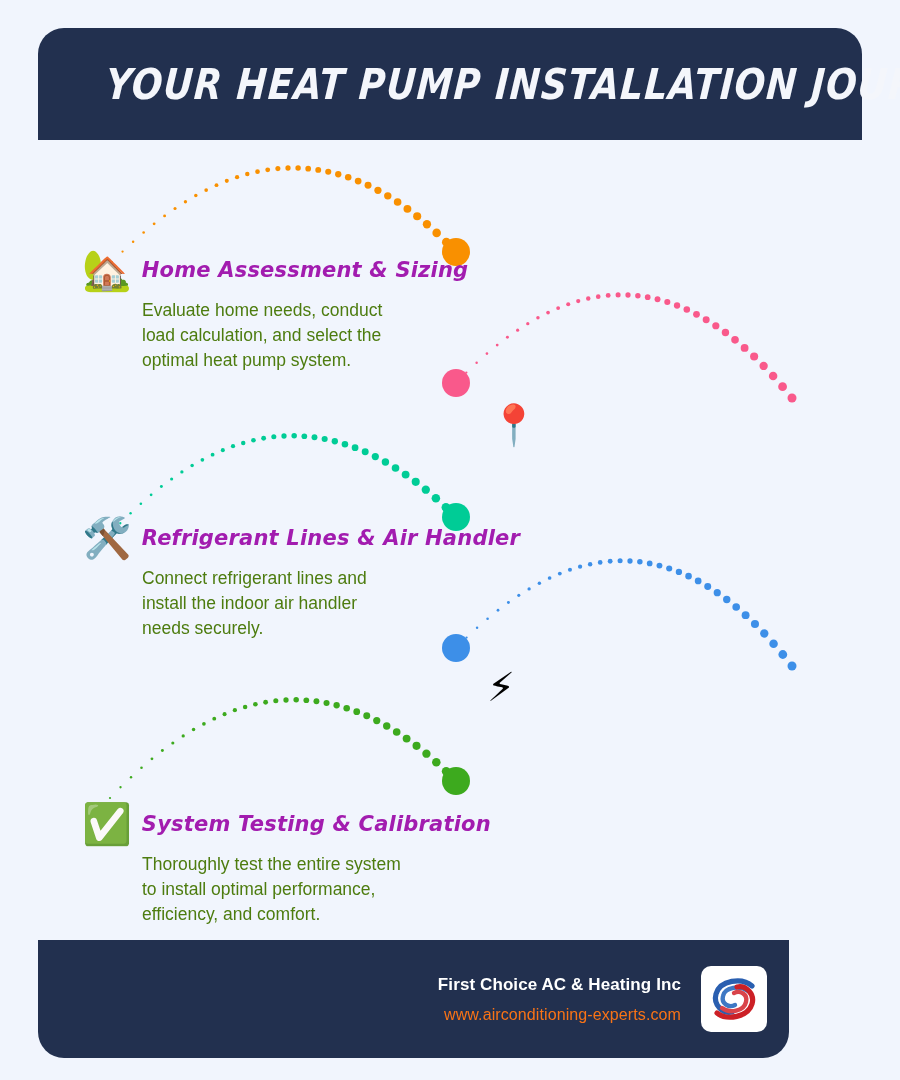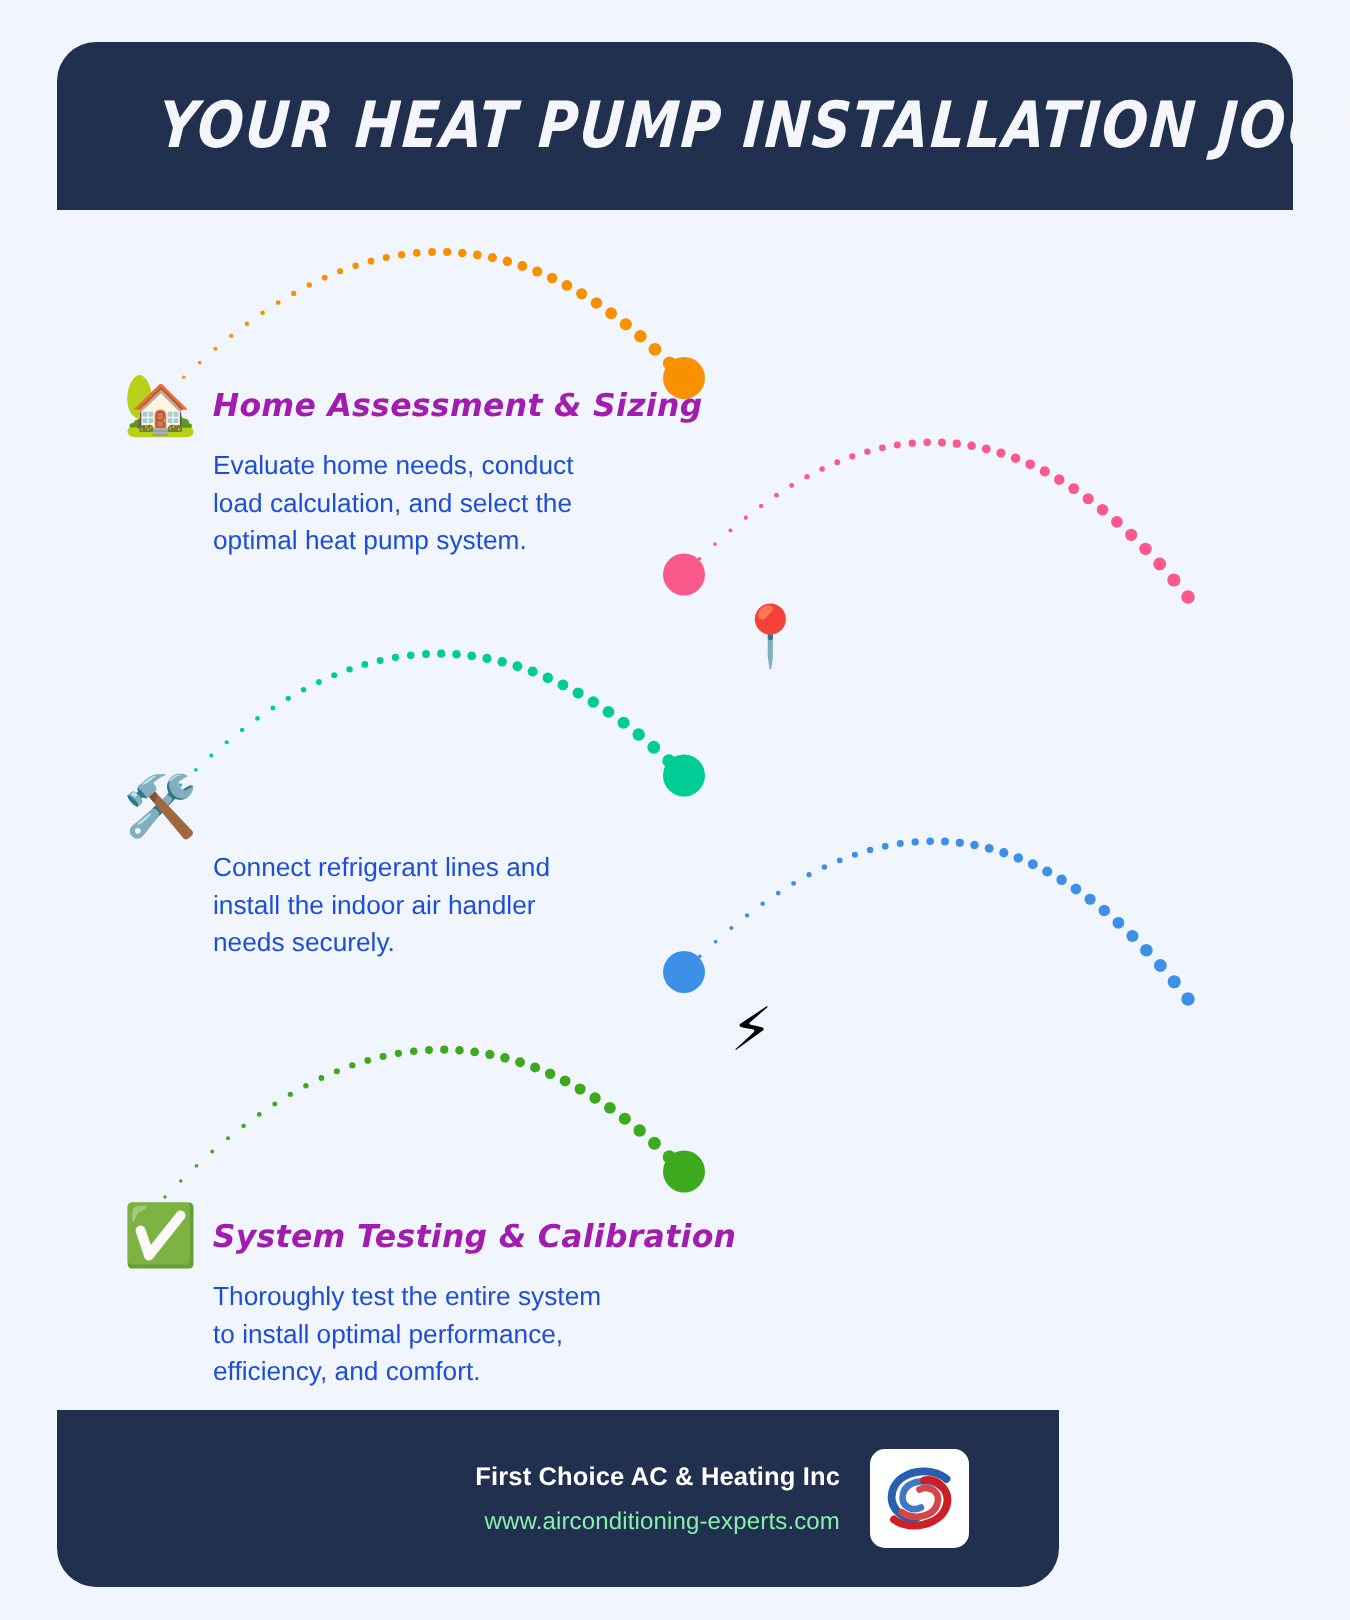--- a/index.html
+++ b/index.html
@@ -87,7 +87,7 @@
     font-family: "Liberation Sans", sans-serif;
     font-size: 17.5px;
     line-height: 1.42;
-    color: #1d4ed8;
+    color: #4d7c0f;
     margin-top: 8px;
     white-space: pre-line;
   }

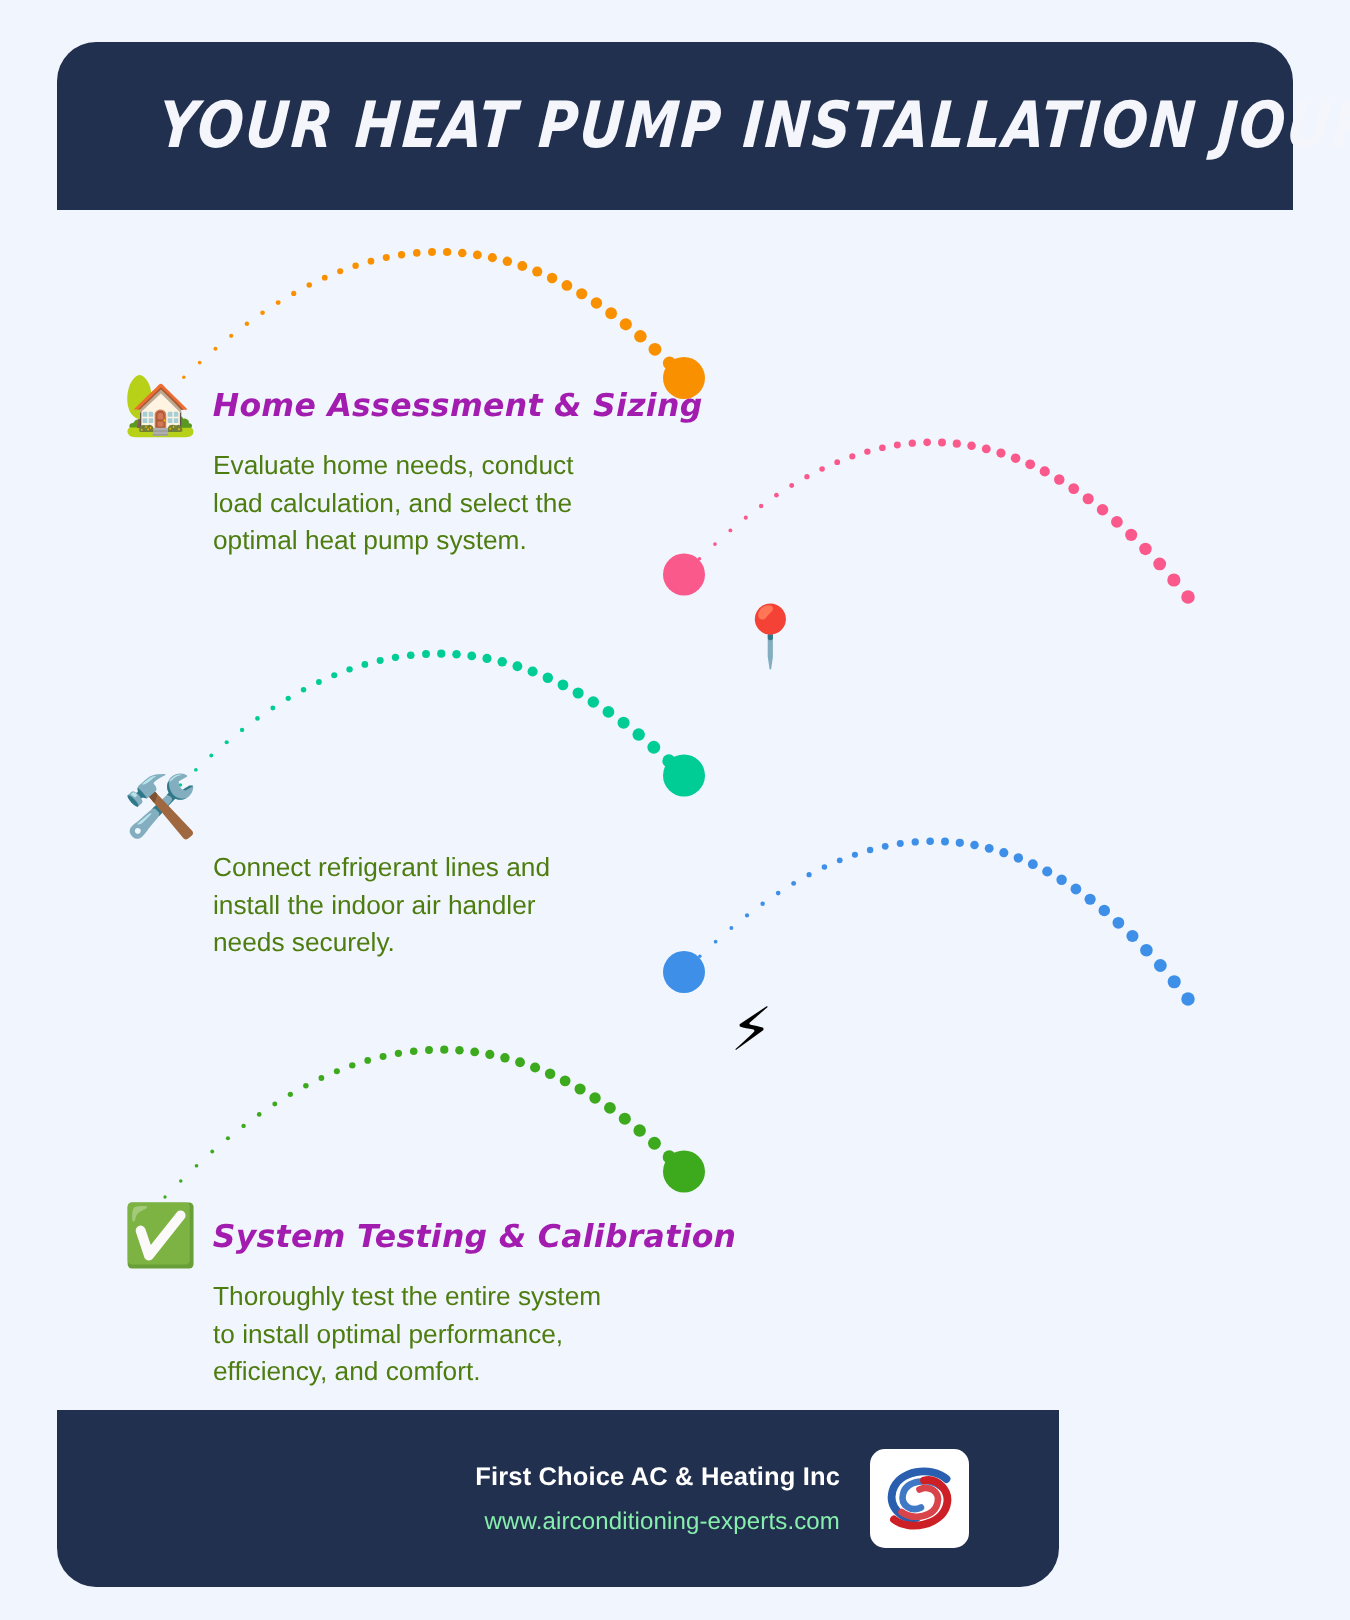--- a/index.html
+++ b/index.html
@@ -360,6 +360,7 @@
   <div class="step left" style="left:82px; top:518px;">
     <div class="step-head">
       <span class="step-emoji">🛠️</span>
+      <span class="step-title">Refrigerant Lines &amp; Air Handler</span>
     </div>
     <div class="step-desc">Connect refrigerant lines and
 install the indoor air handler

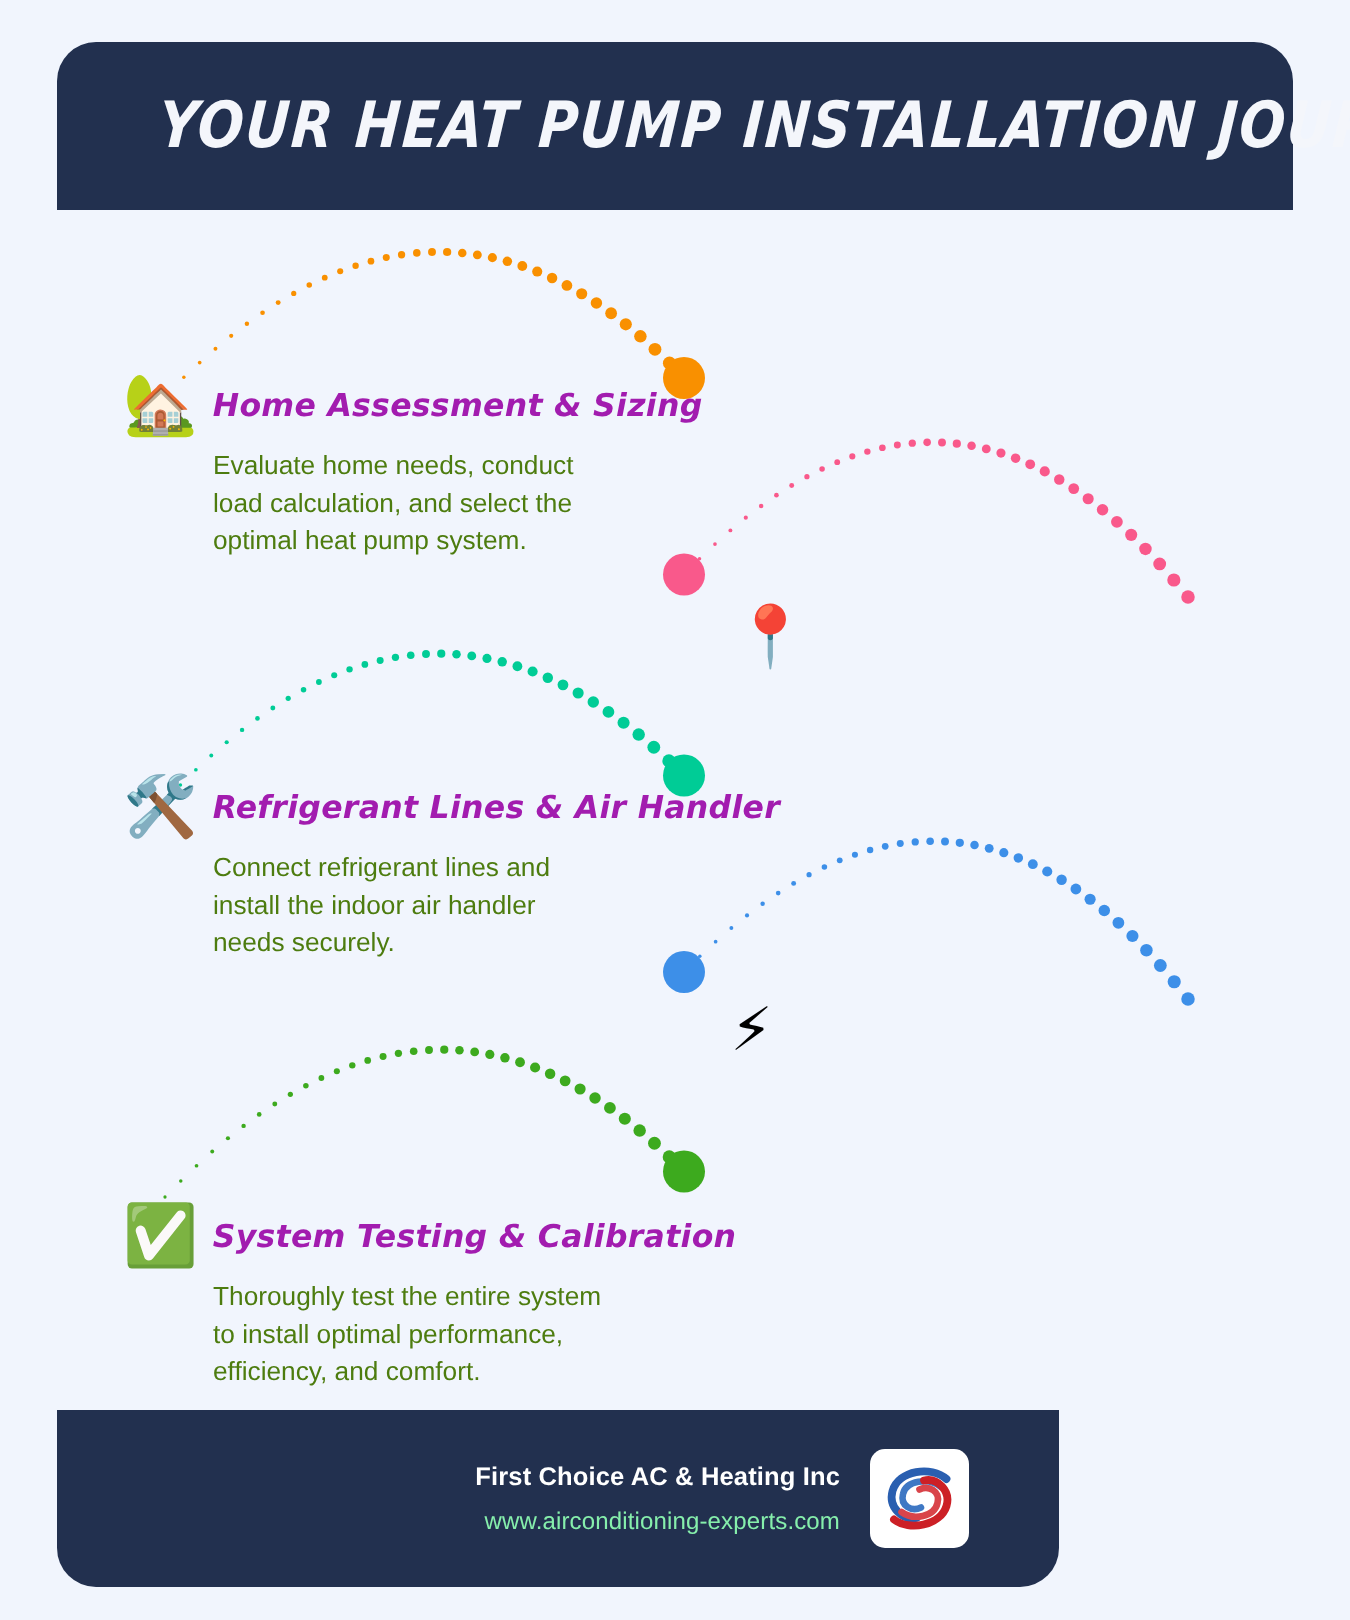--- a/index.html
+++ b/index.html
@@ -105,7 +105,7 @@
     position: absolute;
     left: 38px;
     top: 940px;
-    width: 668px;
+    width: 751px;
     height: 118px;
     background: #22304f;
     border-top-left-radius: 0;
@@ -115,7 +115,7 @@
     display: flex;
     align-items: center;
     justify-content: flex-end;
-    padding-right: 60px;
+    padding-right: 22px;
     box-sizing: border-box;
     gap: 20px;
   }

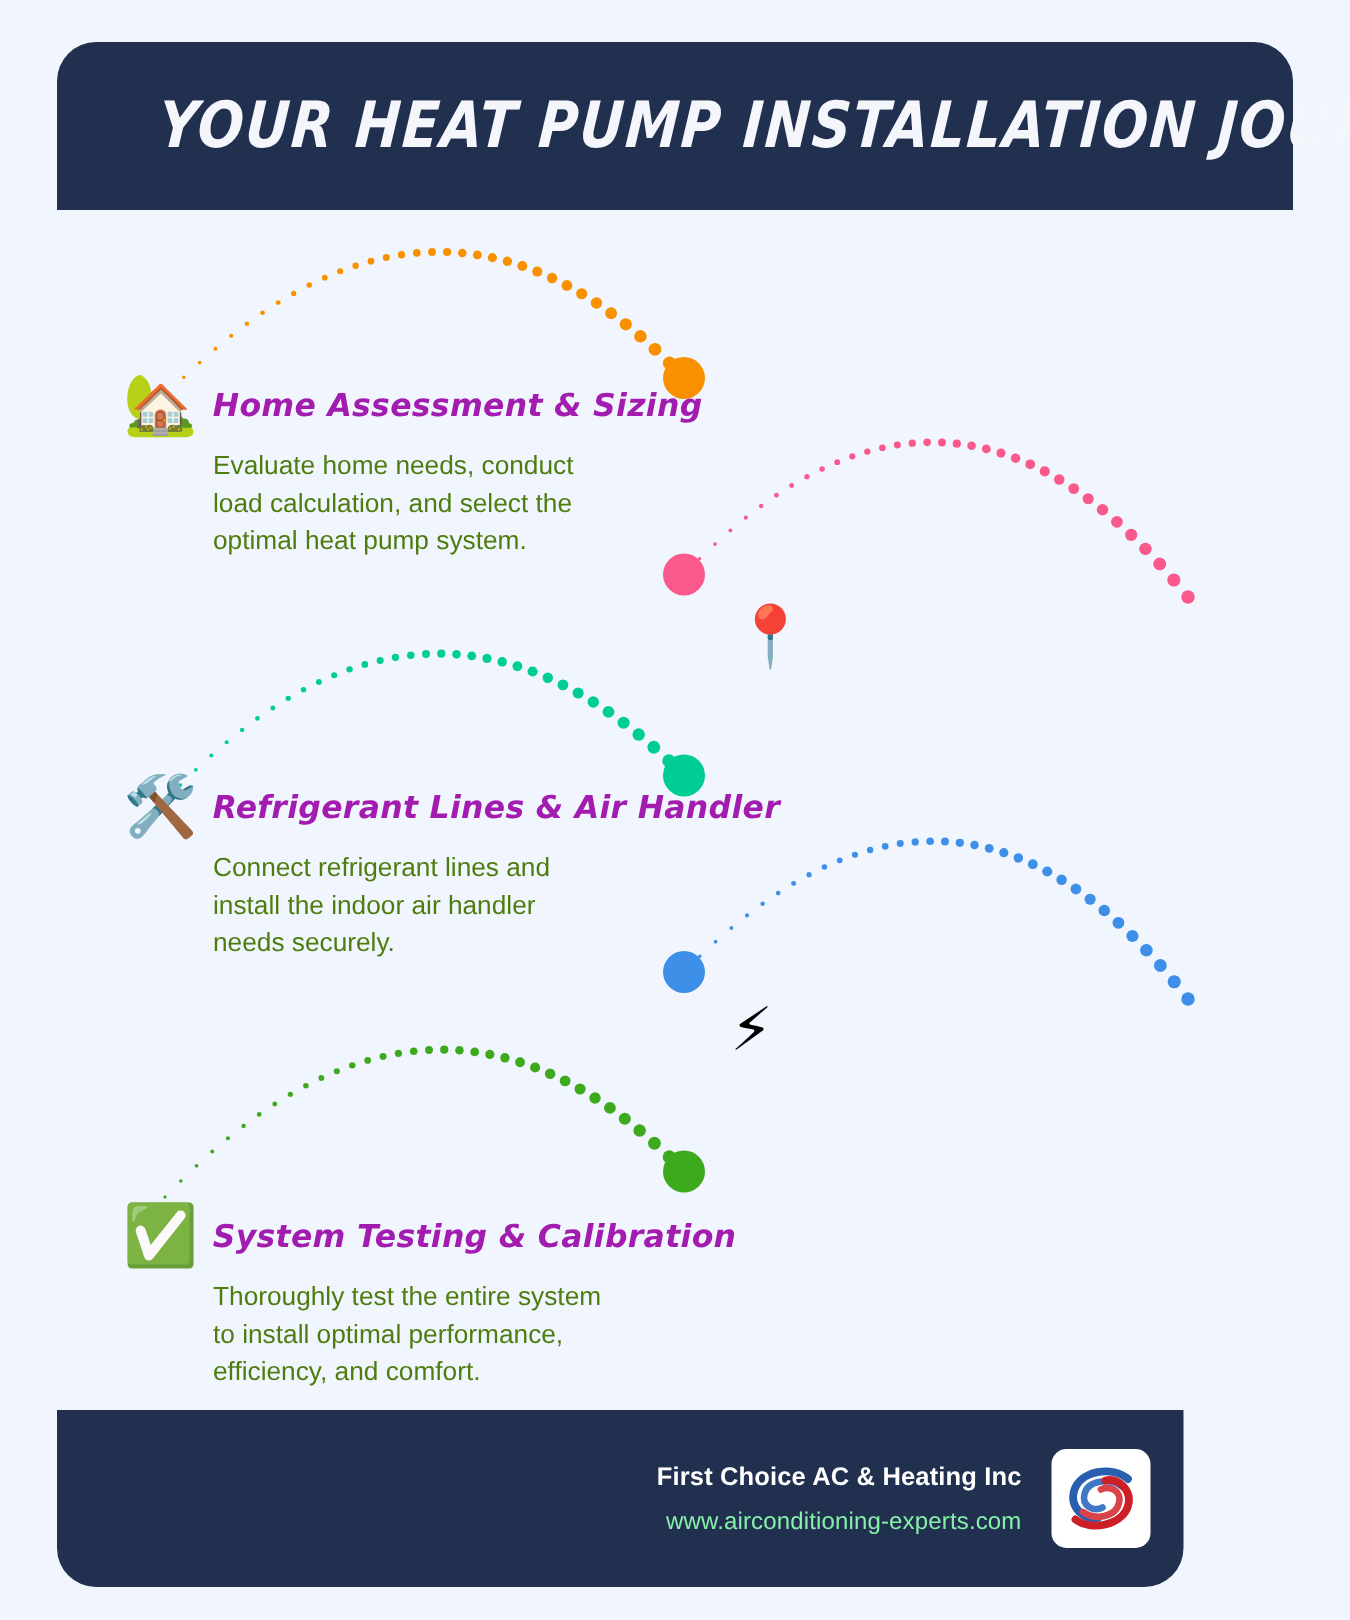--- a/index.html
+++ b/index.html
@@ -129,7 +129,7 @@
     letter-spacing: 0.1px;
   }
   .footer-url {
-    color: #86efac;
+    color: #f97316;
     font-size: 16px;
     margin-top: 11px;
     letter-spacing: 0.1px;

